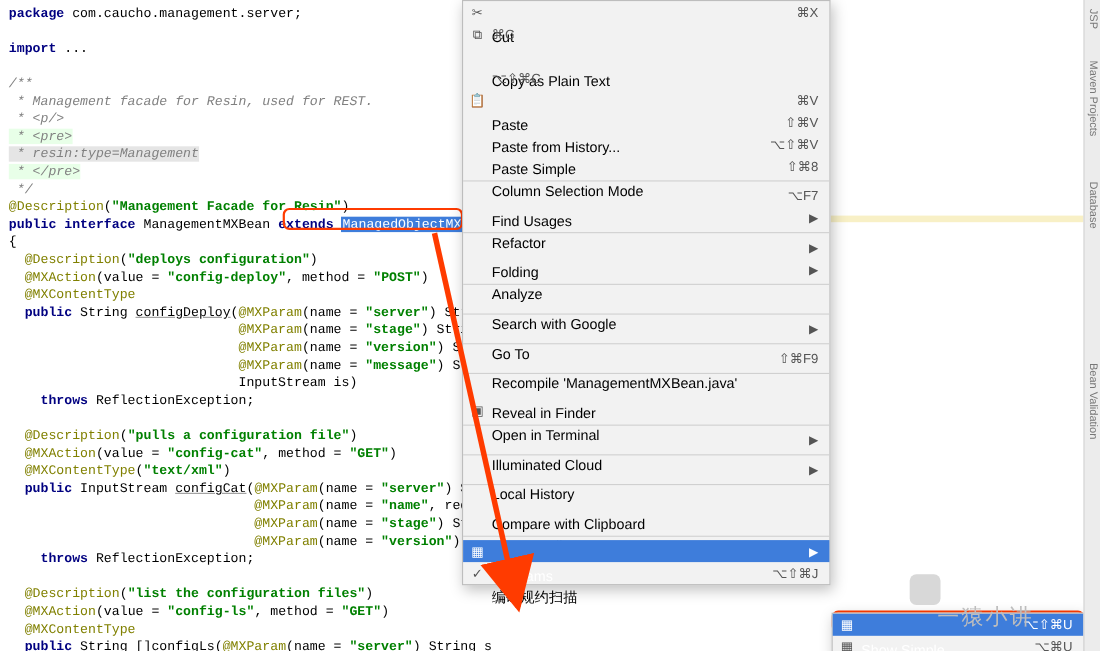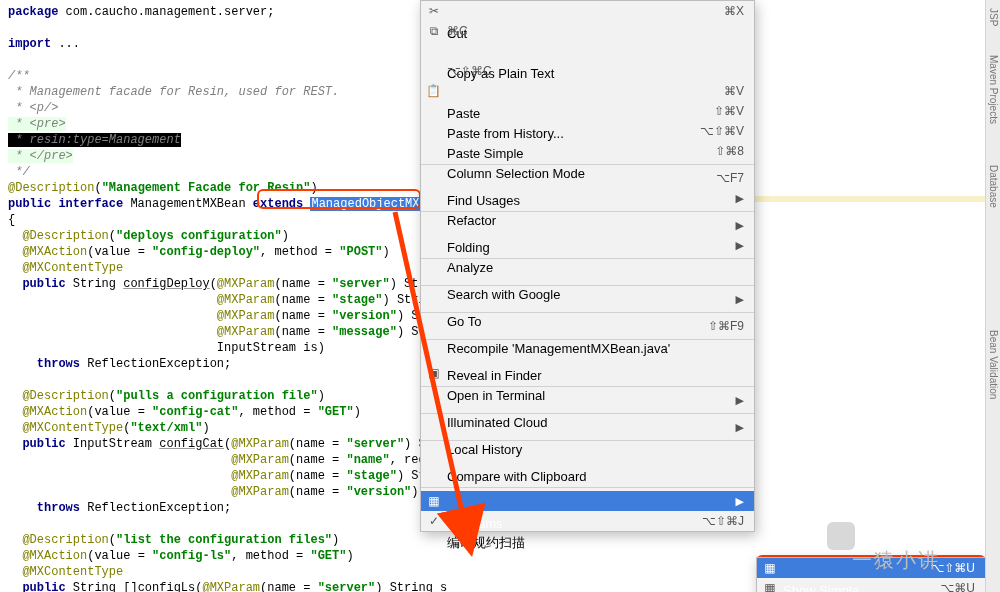--- a/index.html
+++ b/index.html
@@ -42,7 +42,7 @@
 <span class="cmt"> * Management facade for Resin, used for REST.</span>
 <span class="cmt"> * &lt;p/&gt;</span>
 <span class="cmt" style="background:#e8ffe8"> * &lt;pre&gt;</span>
-<span class="cmt" style="background:#000000"> * resin:type=Management</span>
+<span class="cmt" style="background:#e5e5e5"> * resin:type=Management</span>
 <span class="cmt" style="background:#e8ffe8"> * &lt;/pre&gt;</span>
 <span class="cmt"> */</span>
 <span class="anno">@Description</span><span>(</span><span class="str">"Management Facade for Resin"</span><span>)</span>

